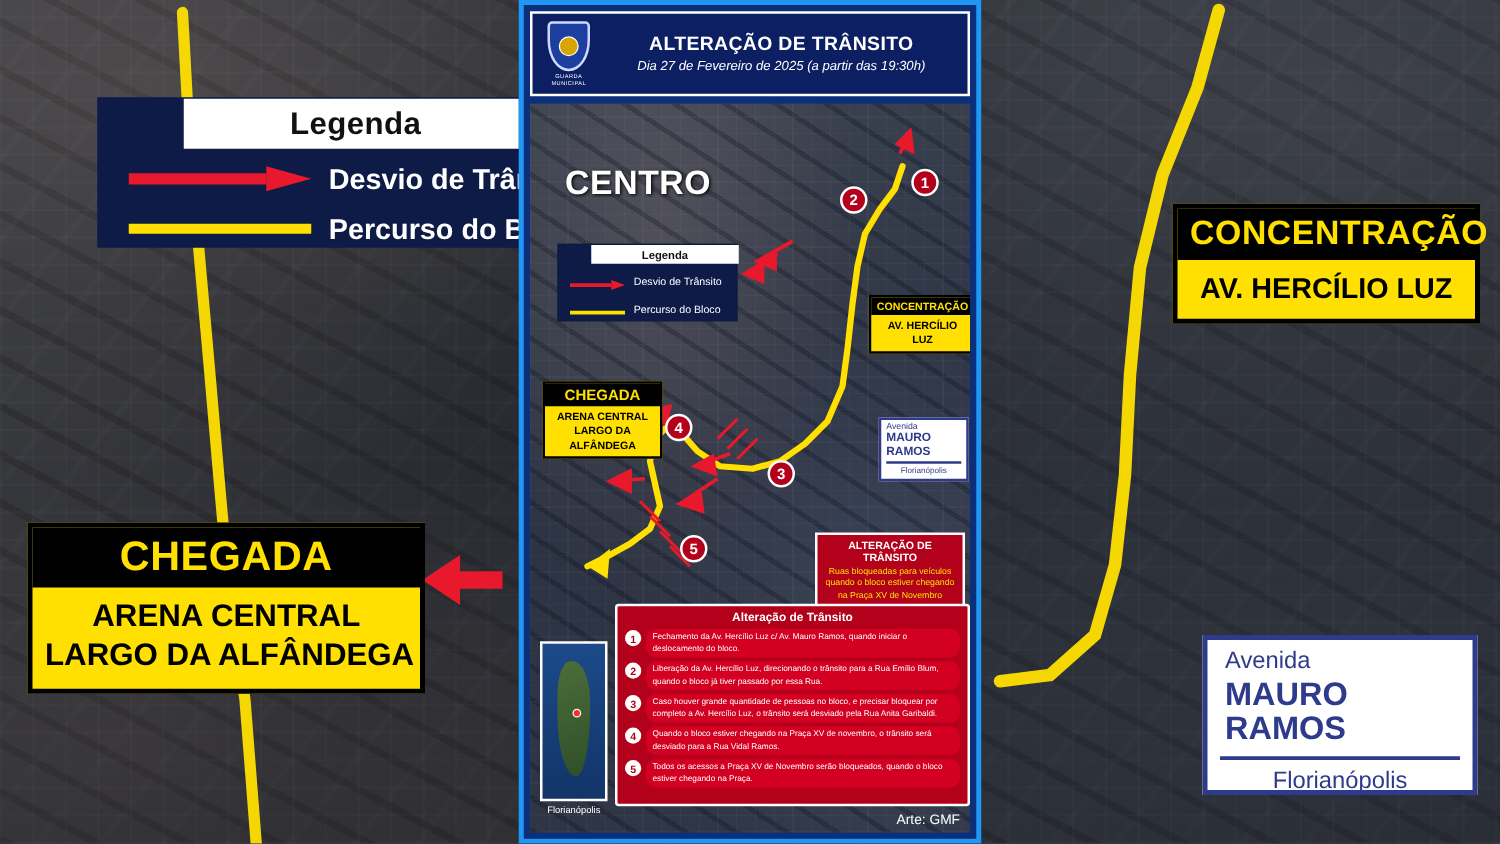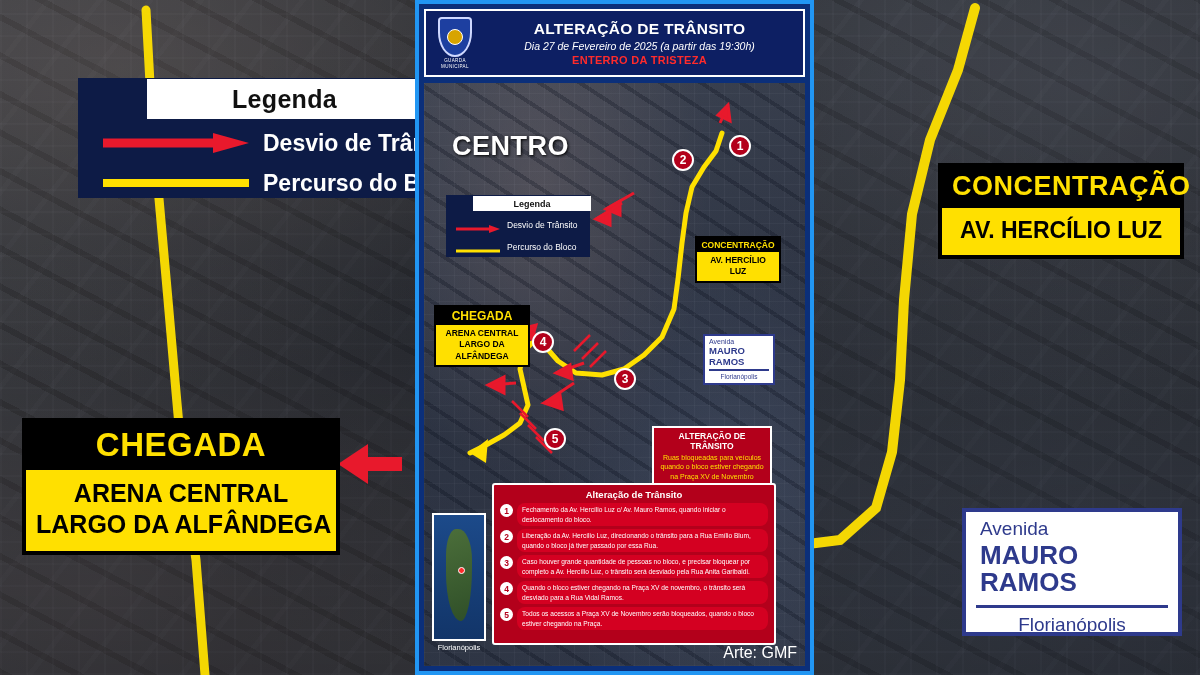--- a/index.html
+++ b/index.html
@@ -103,7 +103,7 @@
 
   
   .poster {
-    position: absolute; left: 415px; top: 0; width: 399px; height: 675px;
+    position: absolute; left: 415px; top: 0; width: 370px; height: 675px;
     background: #0b2f7a;
     border: 4px solid #2196f3;
     overflow: hidden;

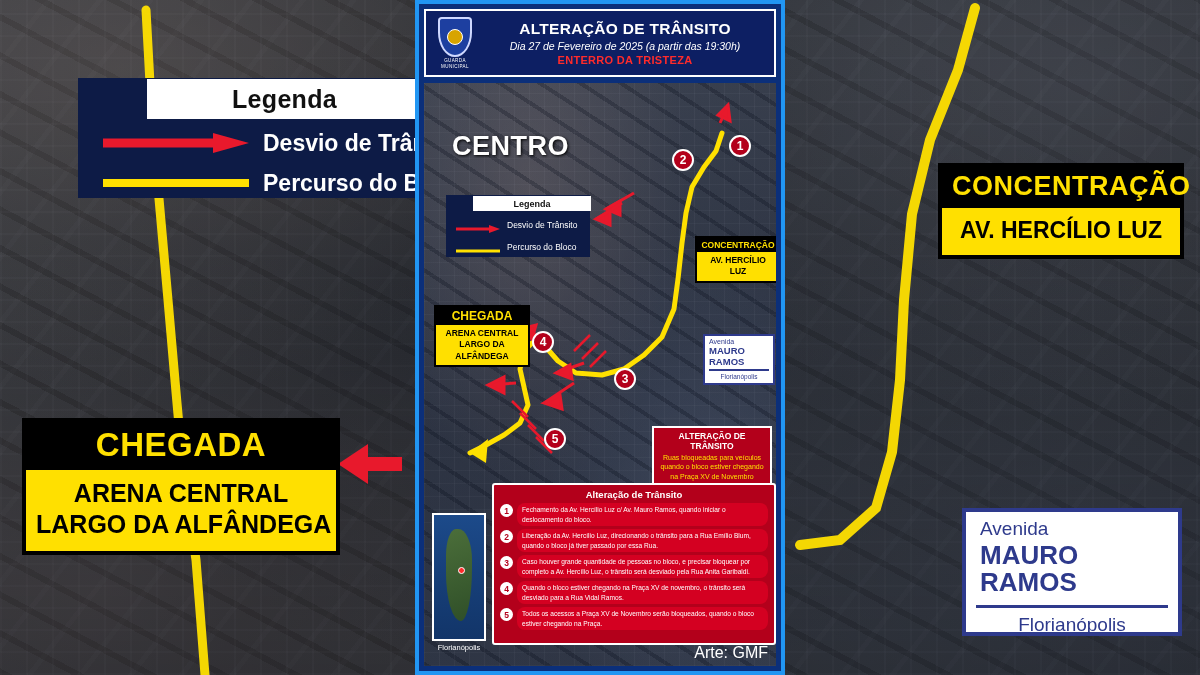--- a/index.html
+++ b/index.html
@@ -325,7 +325,6 @@
       <div class="ph-text">
         <div class="ph-title">ALTERAÇÃO DE TRÂNSITO</div>
         <div class="ph-sub">Dia 27 de Fevereiro de 2025 (a partir das 19:30h)</div>
-        <div class="ph-red">ENTERRO DA TRISTEZA</div>
       </div>
     </div>
 

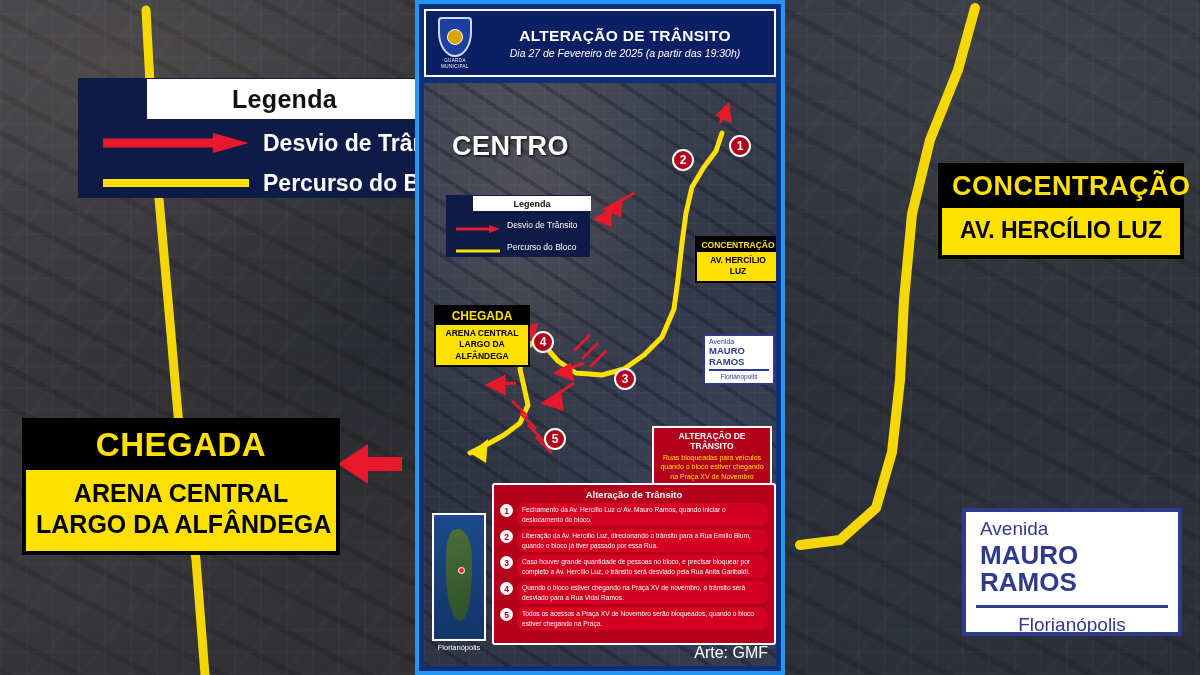--- a/index.html
+++ b/index.html
@@ -244,7 +244,7 @@
     position: absolute; left: 8px; top: 560px; width: 54px;
     color: #fff; font-size: 7.5px; text-align: center;
   }
-  .poster-map-credit { position: absolute; right: 8px; bottom: 4px; color: #fff; font-size: 16px; }
+  .poster-map-credit { position: absolute; right: 8px; bottom: 4px; color: #fff; font-size: 11px; }
 </style>
 </head>
 <body>

